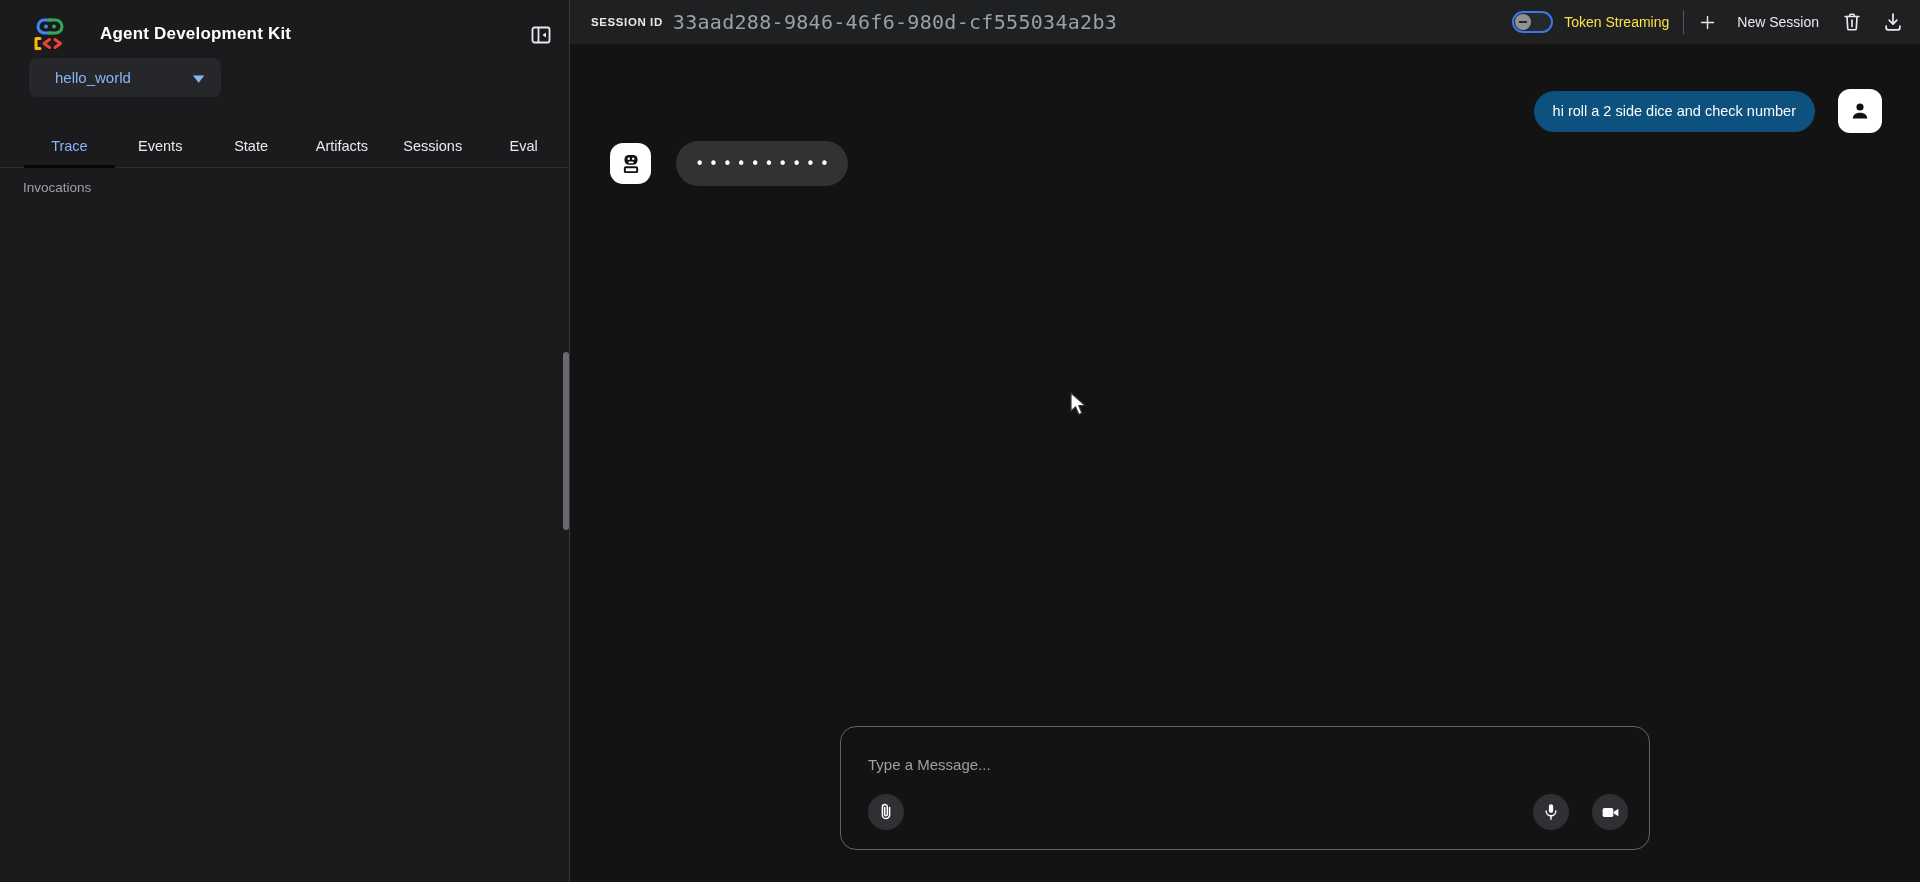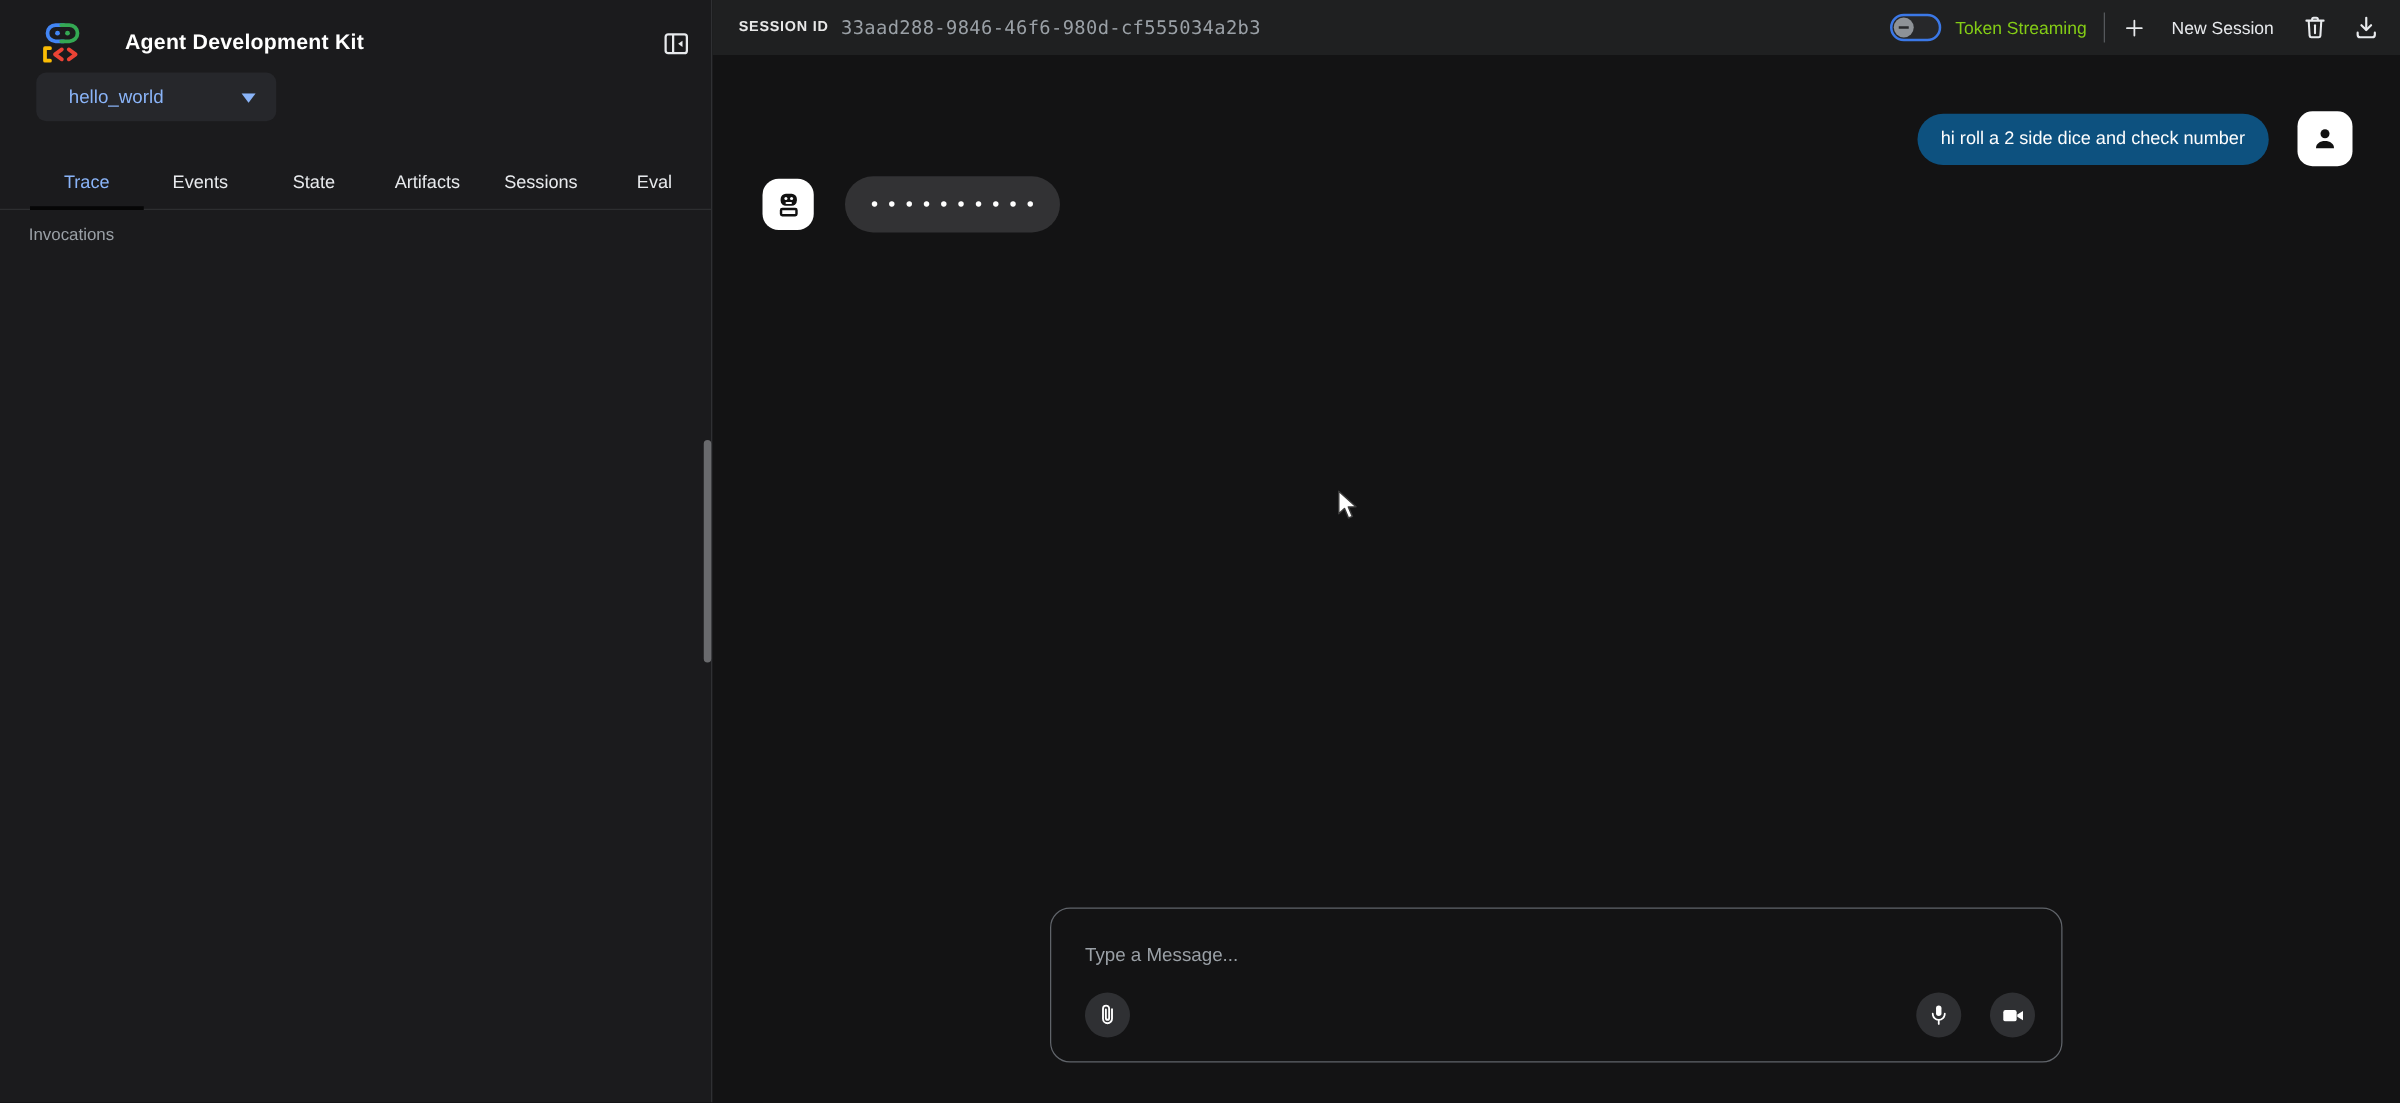--- a/index.html
+++ b/index.html
@@ -69,7 +69,7 @@
   .session-id-label { font-size: 11.5px; font-weight: 700; letter-spacing: .6px; color: #e8e8e8; }
   .session-id-value {
     margin-left: 10px; font-family: "DejaVu Sans Mono", monospace;
-    font-size: 15px; color: #9aa0a6; letter-spacing: .3px;
+    font-size: 20px; color: #9aa0a6; letter-spacing: .3px;
   }
   .header-spacer { flex: 1; }
 

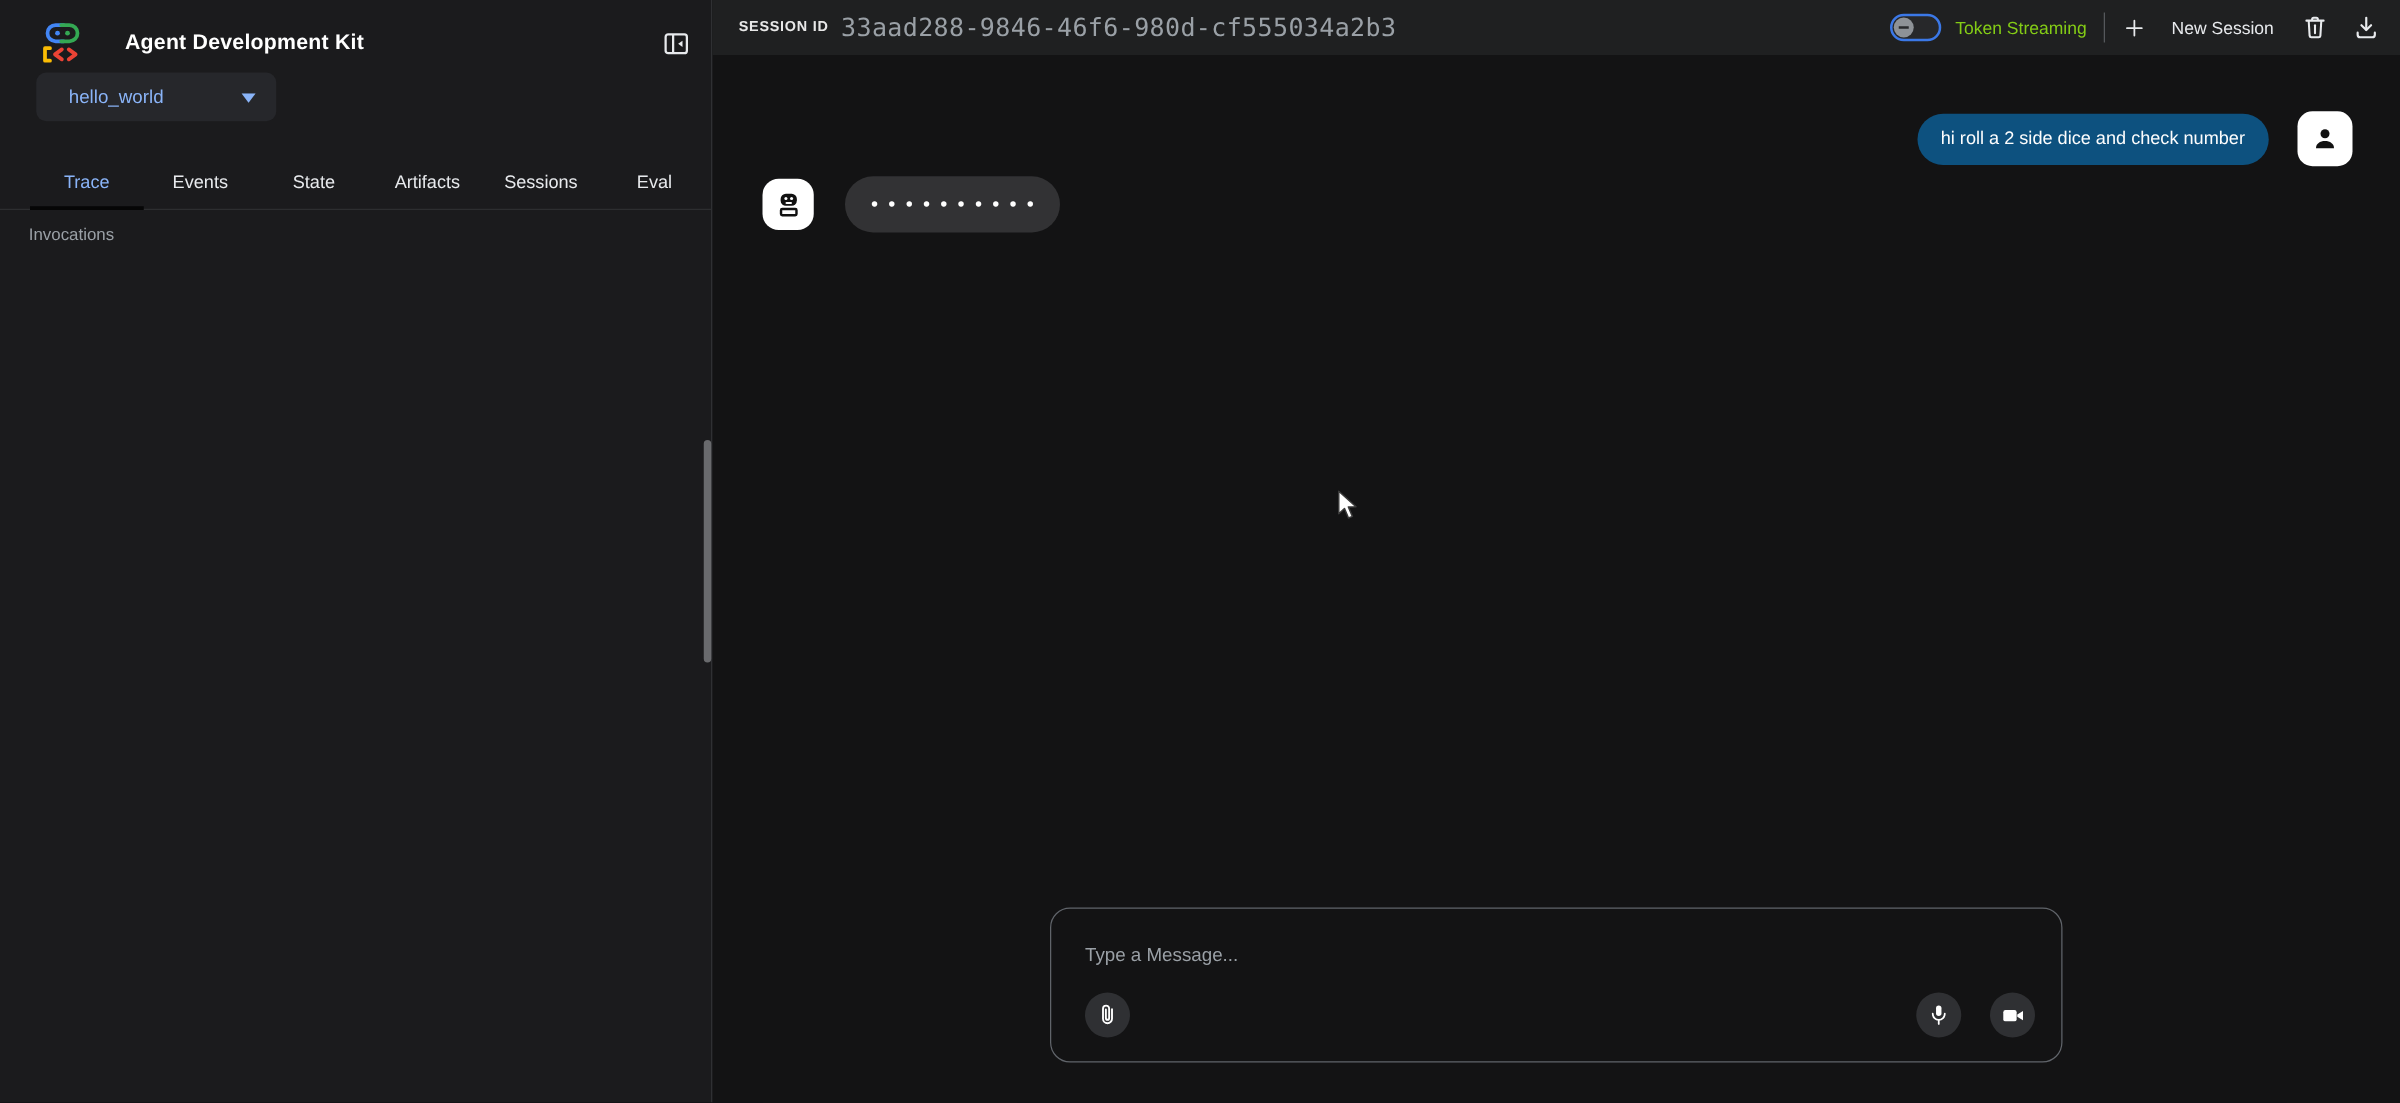--- a/index.html
+++ b/index.html
@@ -83,7 +83,7 @@
     display: flex; align-items: center; justify-content: center;
   }
   .switch .thumb::after { content: ""; width: 8px; height: 2px; background: #2a2b2e; }
-  .token-label { margin-left: 11px; font-size: 14px; color: #84cc16; white-space: nowrap; }
+  .token-label { margin-left: 11px; font-size: 14px; color: #fde047; white-space: nowrap; }
   .header-divider { width: 1px; height: 24px; background: #55585c; margin: 0 14px; }
   .new-session-btn {
     display: flex; align-items: center; gap: 20px;

